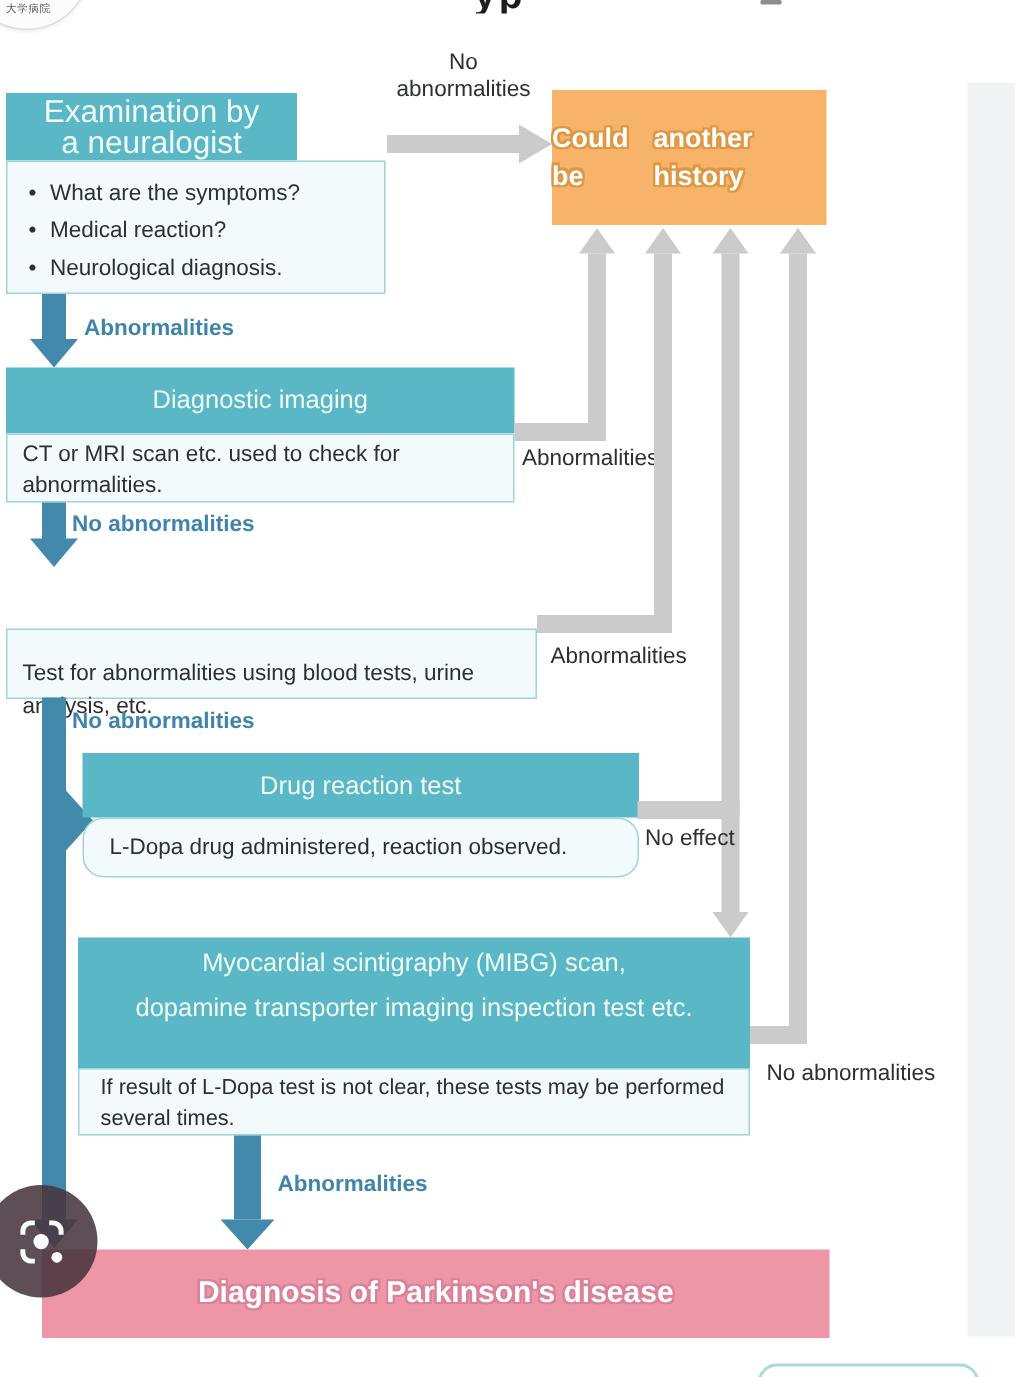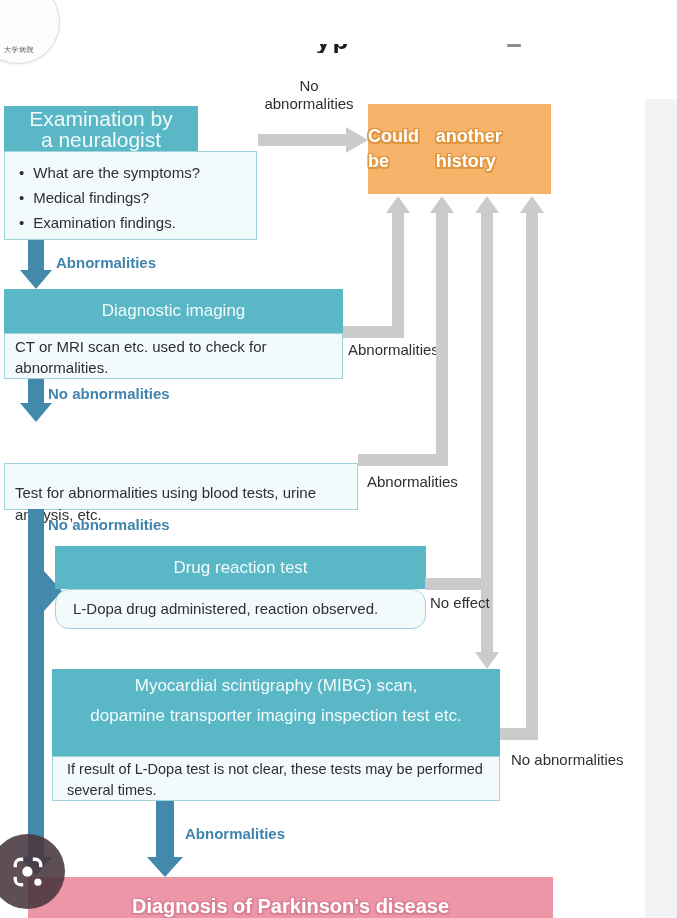--- a/index.html
+++ b/index.html
@@ -12,7 +12,7 @@
     position:relative;width:677px;height:918px;overflow:hidden;background:#fff;
     font-family:"Liberation Sans","DejaVu Sans",sans-serif;color:#2d2f31;
   }
-  .abs{position:absolute;margin-top:44px;}
+  .abs{position:absolute;}
   
   .badge{left:-24px;top:-64px;width:84px;height:84px;border-radius:50%;
     background:#fcfcfc;border:1px solid #ddd;box-shadow:0 1px 3px rgba(0,0,0,.08);}

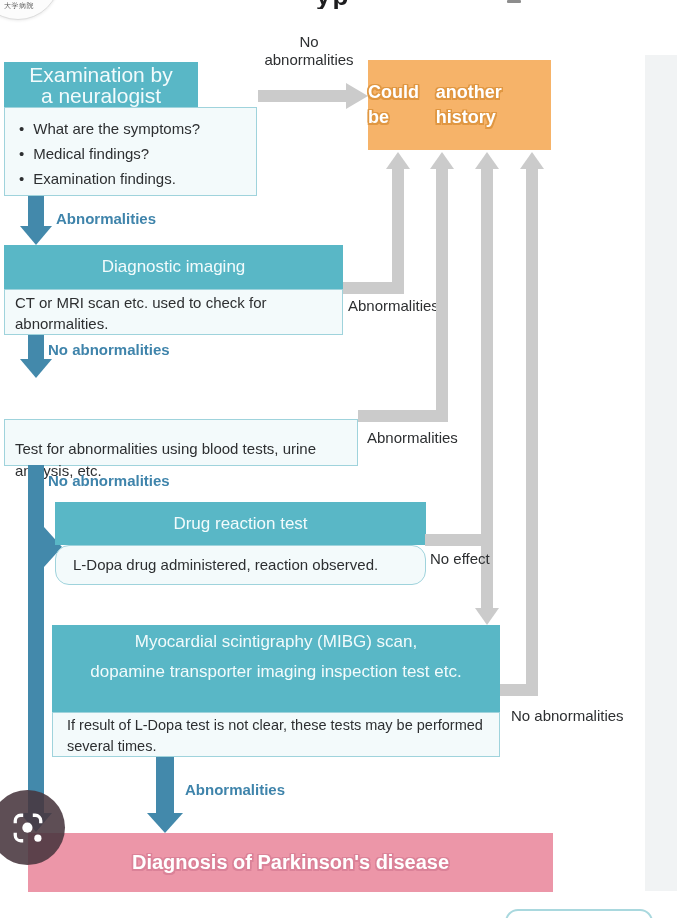--- a/index.html
+++ b/index.html
@@ -88,7 +88,7 @@
   </div>
   <div class="abs bdy bdy-exam">
     <div class="bullet-line"><span>•</span><span>What are the symptoms?</span></div>
-    <div class="bullet-line"><span>•</span><span>Medical findings?</span></div>
+    <div class="bullet-line"><span>•</span><span>Medical reaction?</span></div>
     <div class="bullet-line"><span>•</span><span>Examination findings.</span></div>
   </div>
 

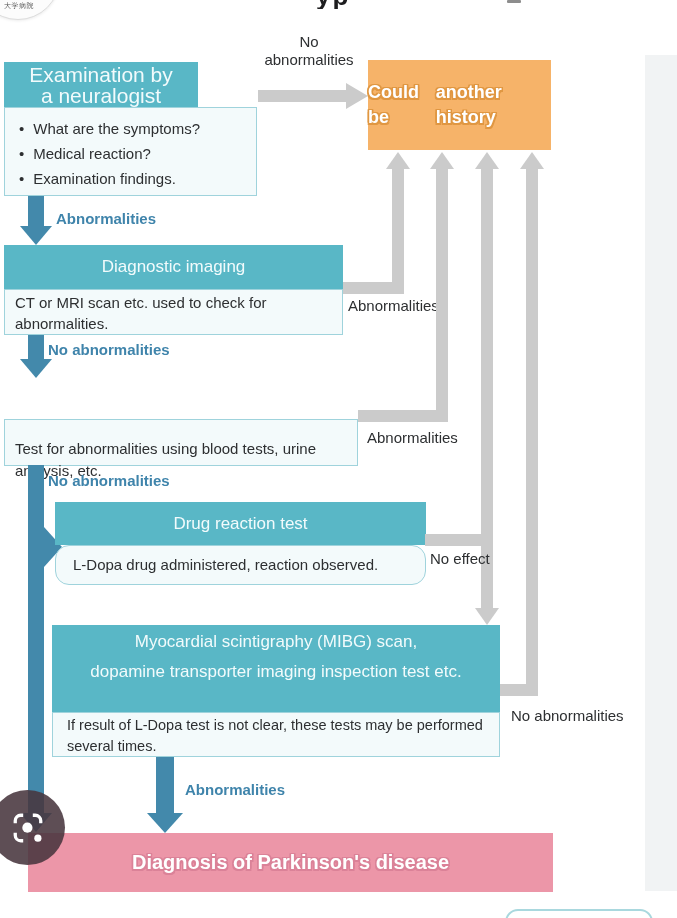--- a/index.html
+++ b/index.html
@@ -89,7 +89,7 @@
   <div class="abs bdy bdy-exam">
     <div class="bullet-line"><span>•</span><span>What are the symptoms?</span></div>
     <div class="bullet-line"><span>•</span><span>Medical reaction?</span></div>
-    <div class="bullet-line"><span>•</span><span>Examination findings.</span></div>
+    <div class="bullet-line"><span>•</span><span>Neurological diagnosis.</span></div>
   </div>
 
   <div class="abs lbl-top">

